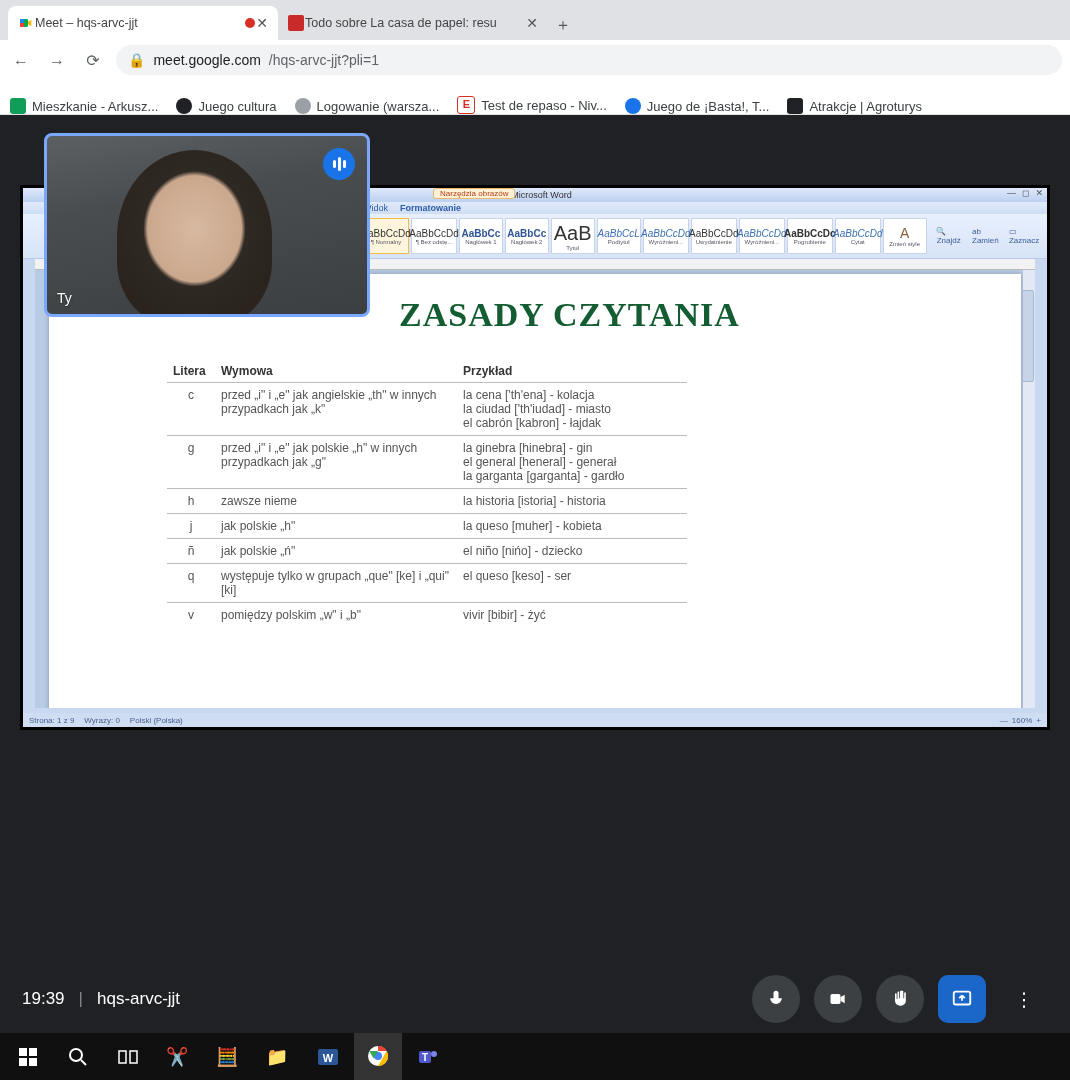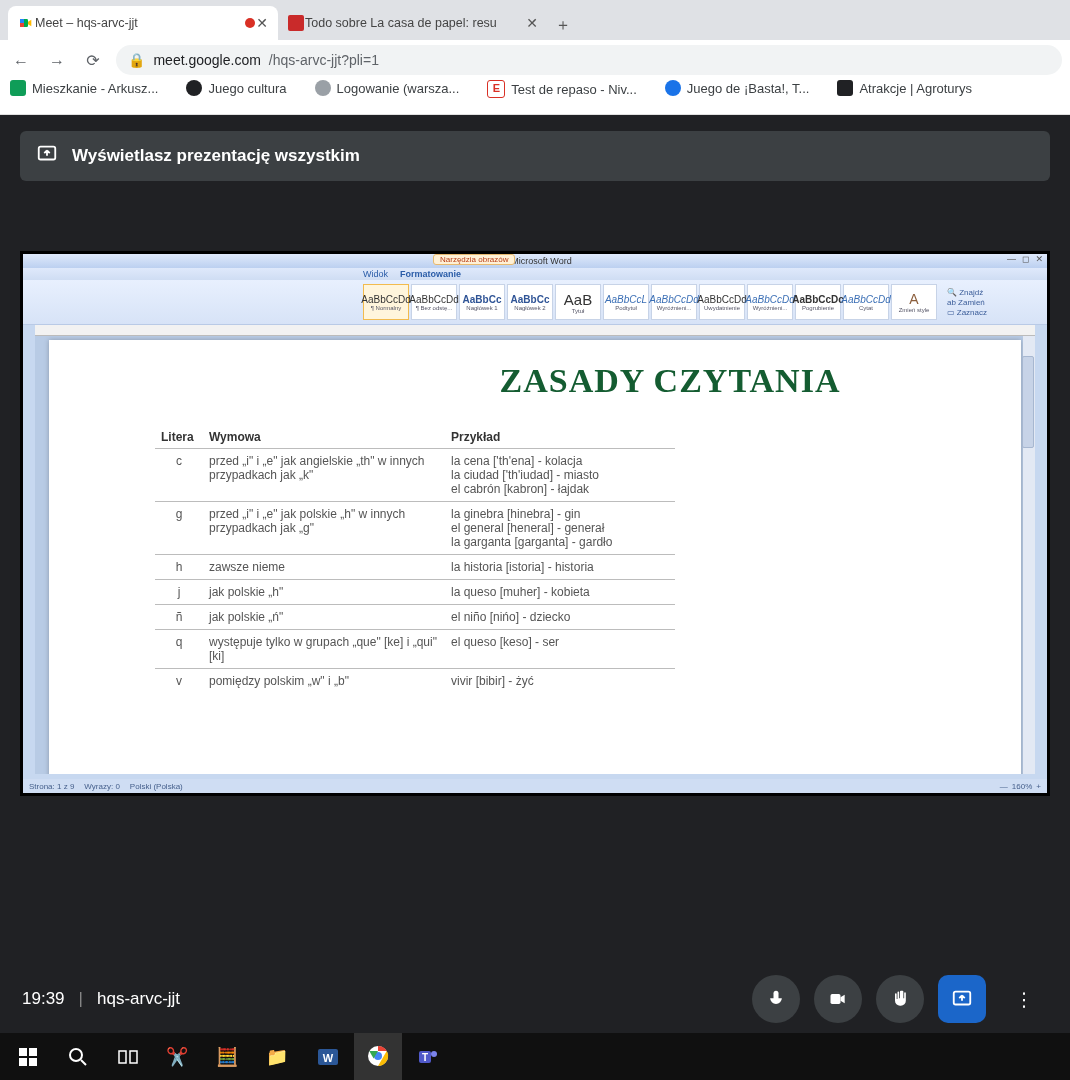--- a/index.html
+++ b/index.html
@@ -16,7 +16,7 @@
 .navbtn{width:26px;height:26px;display:flex;align-items:center;justify-content:center;color:#5f6368;font-size:16px}
 .url{flex:1;display:flex;align-items:center;background:#f1f3f4;border-radius:16px;height:30px;padding:0 12px;font-size:14px;color:#5f6368;gap:8px}
 .url .dom{color:#202124}
-.bkm{height:34px;display:flex;align-items:flex-start;padding:0 10px;gap:28px;font-size:13px;color:#3c4043;border-bottom:1px solid #e0e0e0}
+.bkm{height:34px;display:flex;align-items:flex-end;padding:0 10px;gap:18px;font-size:13px;color:#3c4043;border-bottom:1px solid #e0e0e0}
 .bkm-item{display:flex;align-items:center;gap:6px;cursor:pointer;white-space:nowrap}
 .bkm-ico{width:16px;height:16px;border-radius:3px}
 

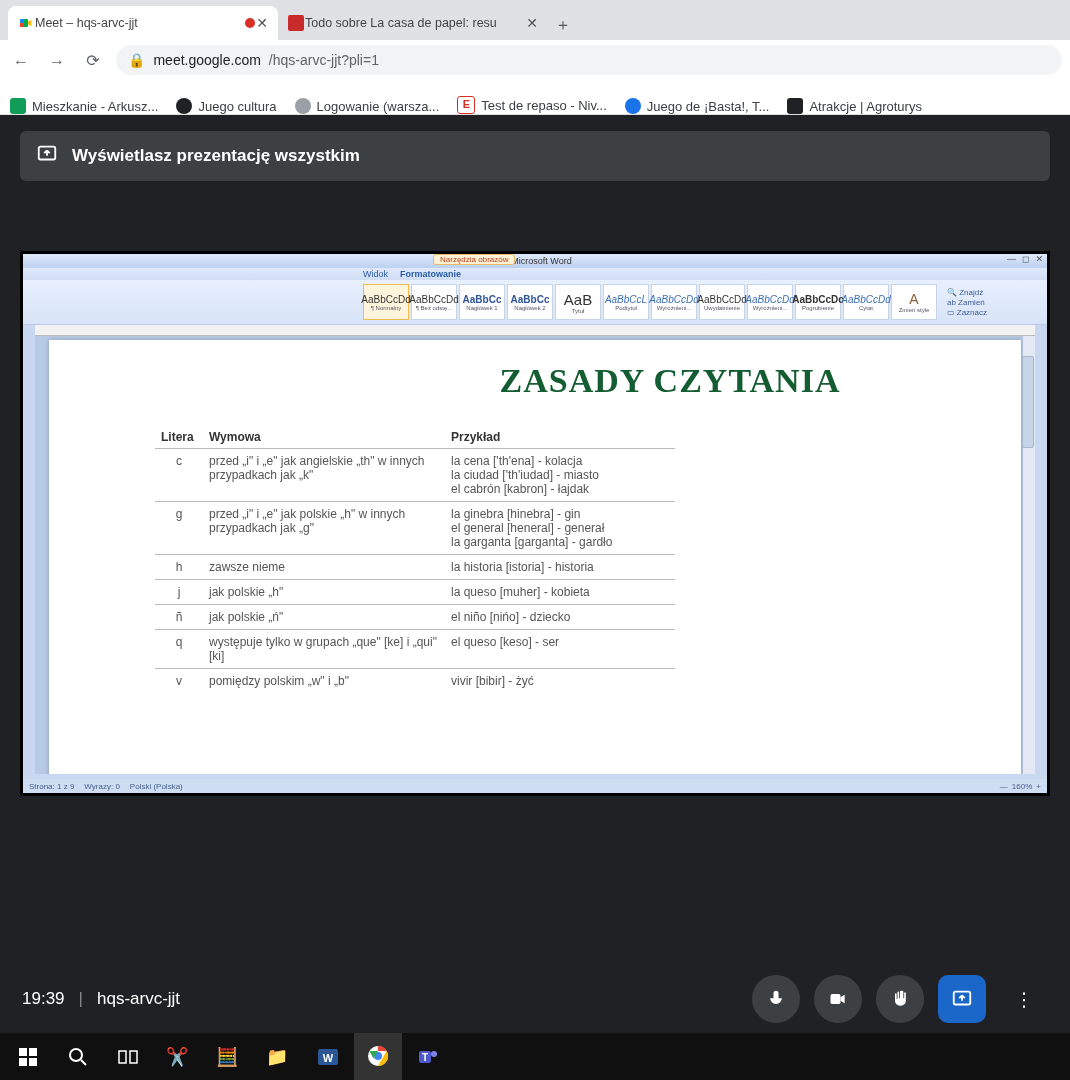--- a/index.html
+++ b/index.html
@@ -135,15 +135,6 @@
 </div>
 
 <div class="meet">
-  <div class="banner">
-    <span>
-      <svg width="22" height="22" viewBox="0 0 24 24" fill="none" stroke="#fff" stroke-width="2">
-          <rect x="3" y="4" width="18" height="14" rx="2"></rect>
-          <path d="M12 14V8m0 0l-3 3m3-3l3 3"></path>
-        </svg>
-    </span>
-    <span>Wyświetlasz prezentację wszystkim</span>
-  </div>
 
   <div class="stage">
 

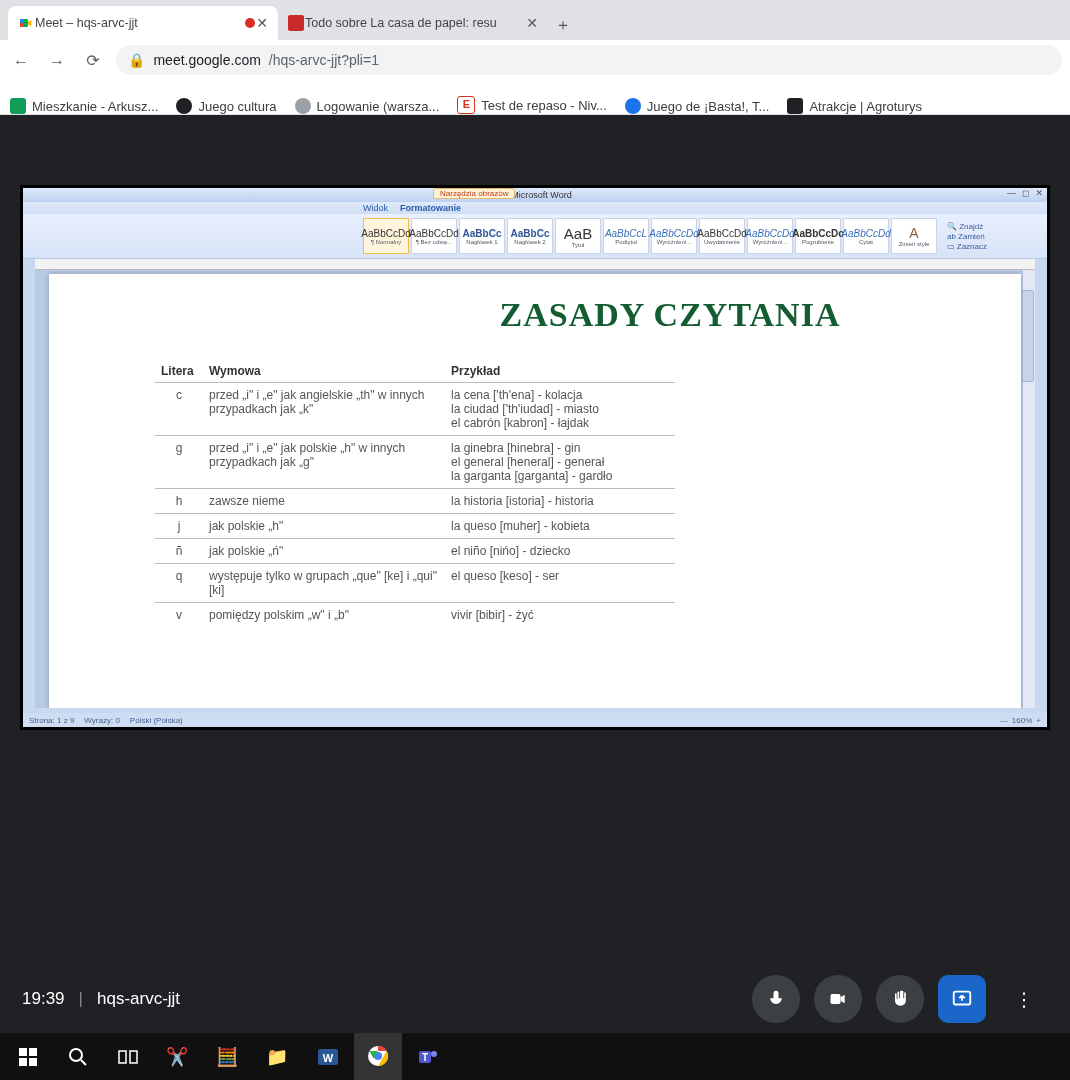--- a/index.html
+++ b/index.html
@@ -40,7 +40,7 @@
 .style-swatch{height:34px;width:44px;border:1px solid #c7d3e7;background:#fff;display:flex;flex-direction:column;align-items:center;justify-content:center;font-size:6px;color:#556}
 .style-swatch .aa{font-size:10px;color:#333}
 .style-swatch.sel{border-color:#f2bb4e;background:#fff5dc}
-.style-swatch.big .aa{font-size:15px}
+.style-swatch.big .aa{font-size:20px}
 .editgrp{margin-left:8px;font-size:8px;color:#3b5d99;display:flex;flex-direction:column;gap:1px}
 .ribbon-label{height:12px;background:#d7e3f7;border-bottom:1px solid #b9cae6;display:flex;align-items:center;justify-content:center;font-size:8px;color:#678;position:relative}
 .ribbon-label span.right{position:absolute;right:12px}

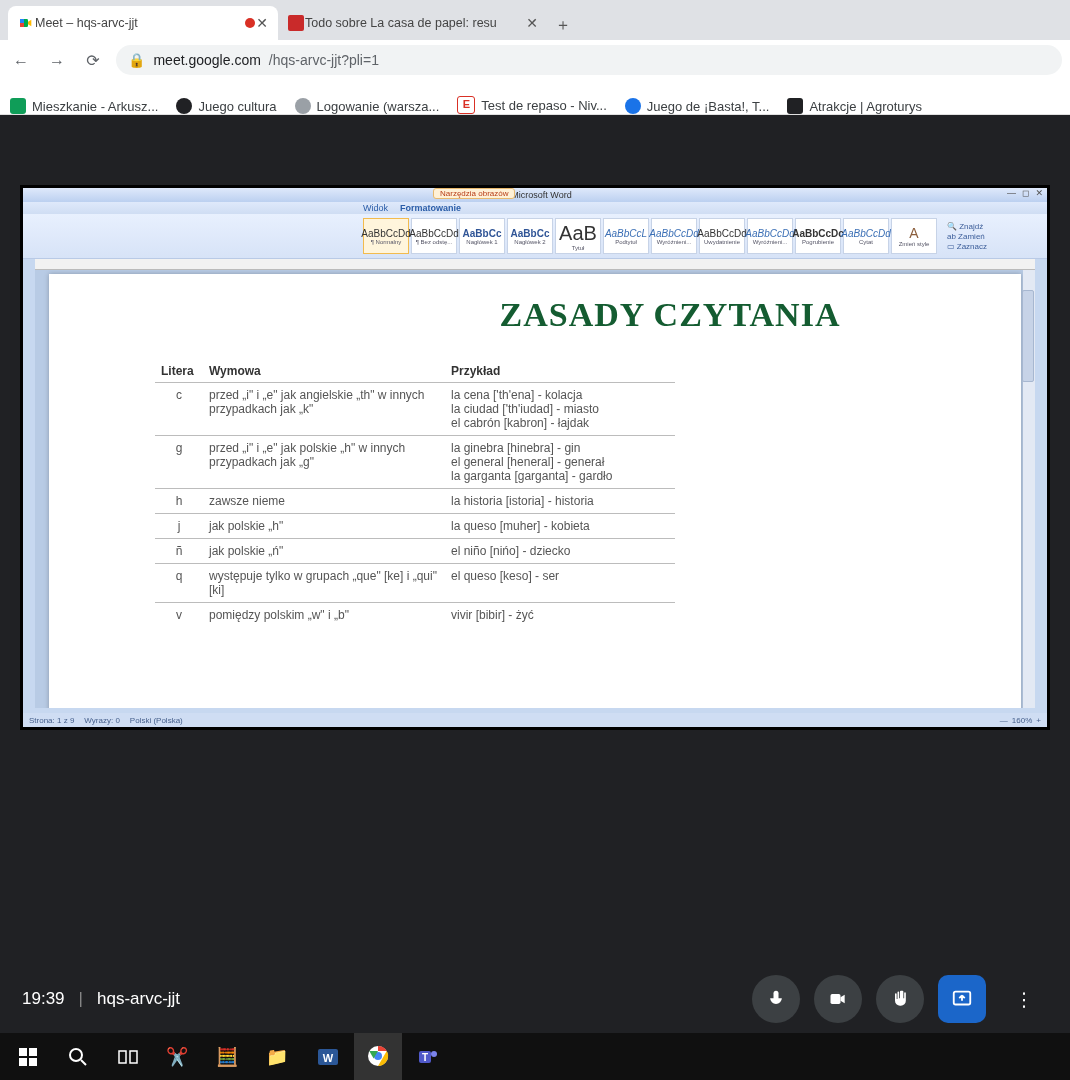--- a/index.html
+++ b/index.html
@@ -41,7 +41,7 @@
 .style-swatch .aa{font-size:10px;color:#333}
 .style-swatch.sel{border-color:#f2bb4e;background:#fff5dc}
 .style-swatch.big .aa{font-size:20px}
-.editgrp{margin-left:8px;font-size:8px;color:#3b5d99;display:flex;flex-direction:column;gap:1px}
+.editgrp{margin-left:8px;font-size:8px;color:#3b5d99;display:flex;flex-direction:row;gap:1px}
 .ribbon-label{height:12px;background:#d7e3f7;border-bottom:1px solid #b9cae6;display:flex;align-items:center;justify-content:center;font-size:8px;color:#678;position:relative}
 .ribbon-label span.right{position:absolute;right:12px}
 .ruler{height:10px;background:#f2f2f2;border-bottom:1px solid #bbb;margin:0 12px}

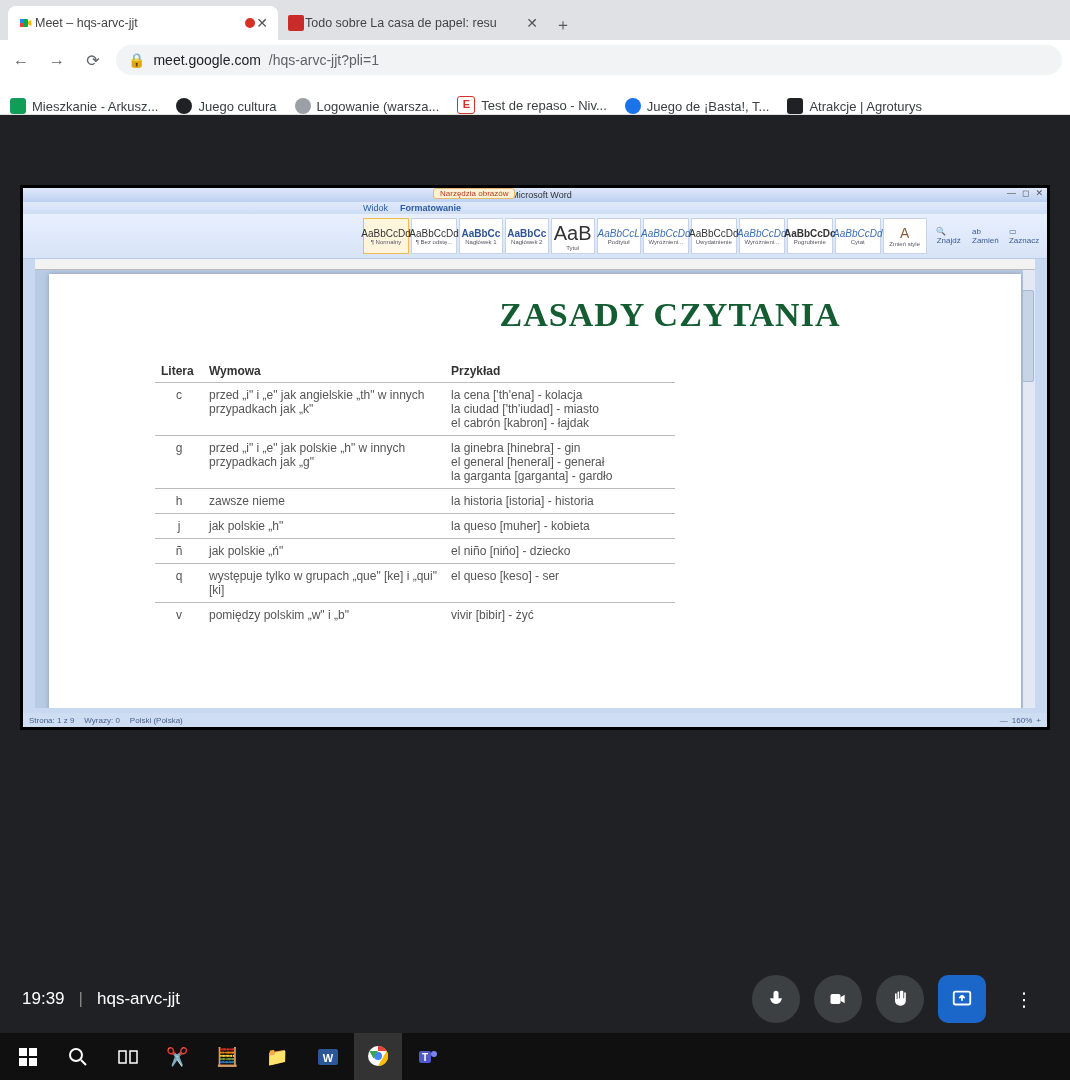--- a/index.html
+++ b/index.html
@@ -138,6 +138,14 @@
 
   <div class="stage">
 
+    <div class="selfview">
+      <div class="speak">
+        <span style="height:8px"></span>
+          <span style="height:14px"></span>
+          <span style="height:8px"></span>
+      </div>
+      <div class="lbl">Ty</div>
+    </div>
 
     <div class="shared">
       <div class="word-window">

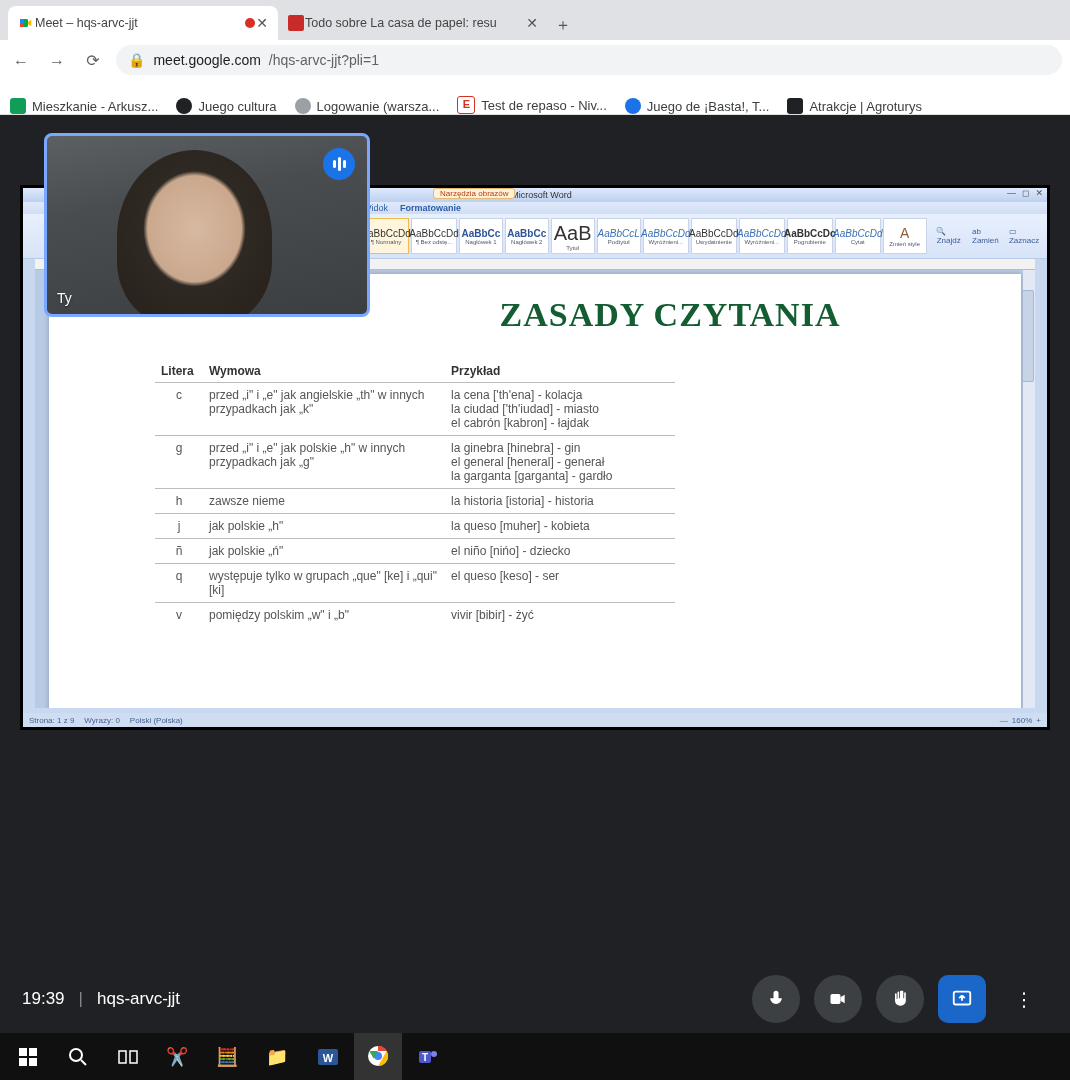--- a/index.html
+++ b/index.html
@@ -49,7 +49,7 @@
 .scrollbar-v{position:absolute;right:0;top:0;bottom:0;width:12px;background:#e3e9f4}
 .scrollbar-v .thumb{position:absolute;right:1px;top:20px;width:10px;height:90px;background:#c7d3e7;border:1px solid #a7b7d0;border-radius:2px}
 .page{background:#fff;box-shadow:0 0 5px rgba(0,0,0,.25);margin:4px 14px 20px 14px;height:440px;padding:14px 80px 0 100px}
-.doc-title{color:#145c31;font-family:"Georgia",serif;font-size:34px;font-weight:600;letter-spacing:1px;text-align:center;margin:8px 0 26px 250px}
+.doc-title{color:#145c31;font-family:"Georgia",serif;font-size:34px;font-weight:600;letter-spacing:1px;text-align:left;margin:8px 0 26px 250px}
 table.rules{width:520px;border-collapse:collapse;font-size:12px;color:#555;margin-left:6px}
 table.rules th{font-weight:700;color:#333;padding:4px 6px;text-align:left}
 table.rules td{padding:5px 6px;vertical-align:top;border-top:1px solid #bcbcbc}

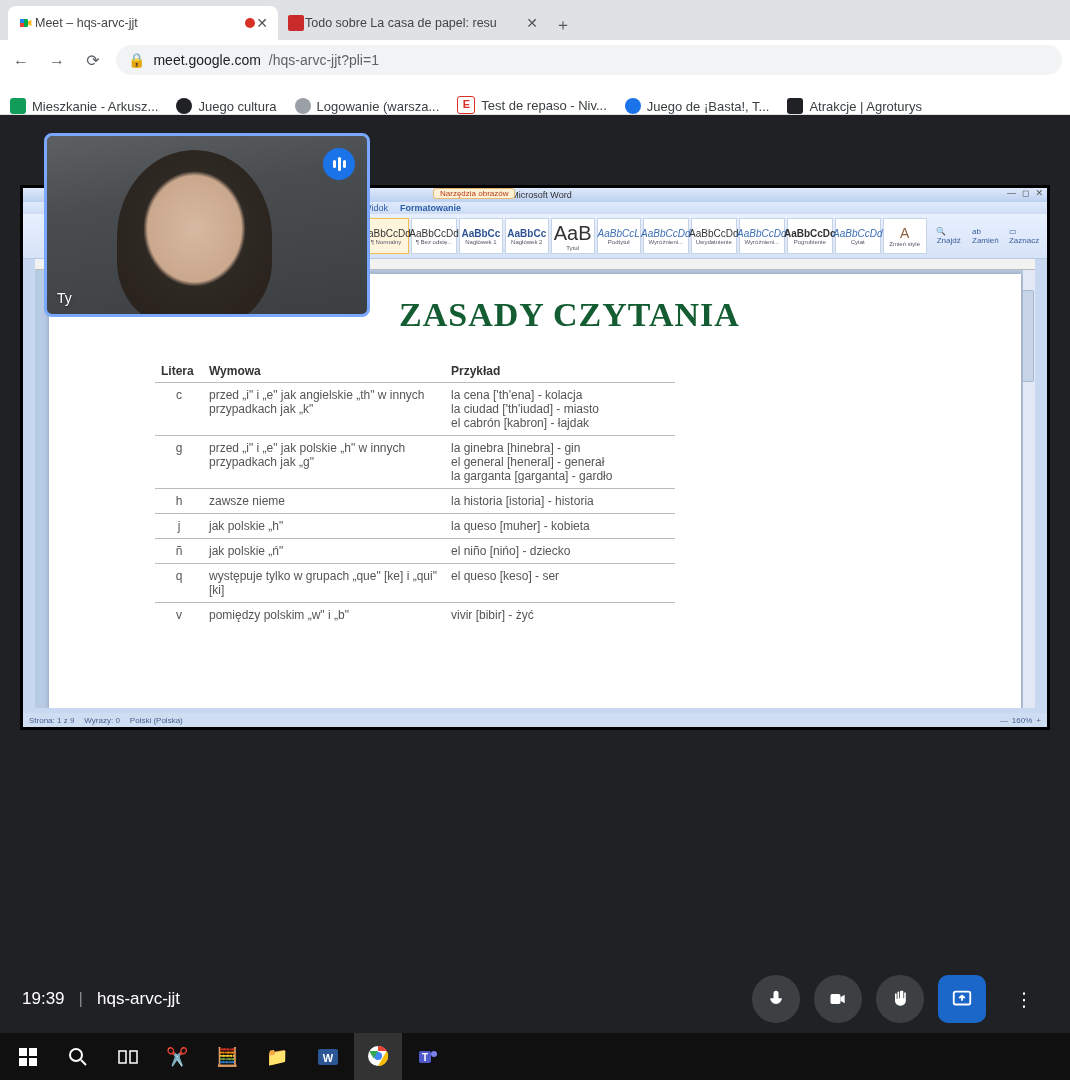--- a/index.html
+++ b/index.html
@@ -50,7 +50,7 @@
 .scrollbar-v .thumb{position:absolute;right:1px;top:20px;width:10px;height:90px;background:#c7d3e7;border:1px solid #a7b7d0;border-radius:2px}
 .page{background:#fff;box-shadow:0 0 5px rgba(0,0,0,.25);margin:4px 14px 20px 14px;height:440px;padding:14px 80px 0 100px}
 .doc-title{color:#145c31;font-family:"Georgia",serif;font-size:34px;font-weight:600;letter-spacing:1px;text-align:left;margin:8px 0 26px 250px}
-table.rules{width:520px;border-collapse:collapse;font-size:12px;color:#555;margin-left:6px}
+table.rules{width:520px;border-collapse:collapse;font-size:12px;color:#555;margin-left:18px}
 table.rules th{font-weight:700;color:#333;padding:4px 6px;text-align:left}
 table.rules td{padding:5px 6px;vertical-align:top;border-top:1px solid #bcbcbc}
 table.rules td.letter{text-align:center;width:36px}

